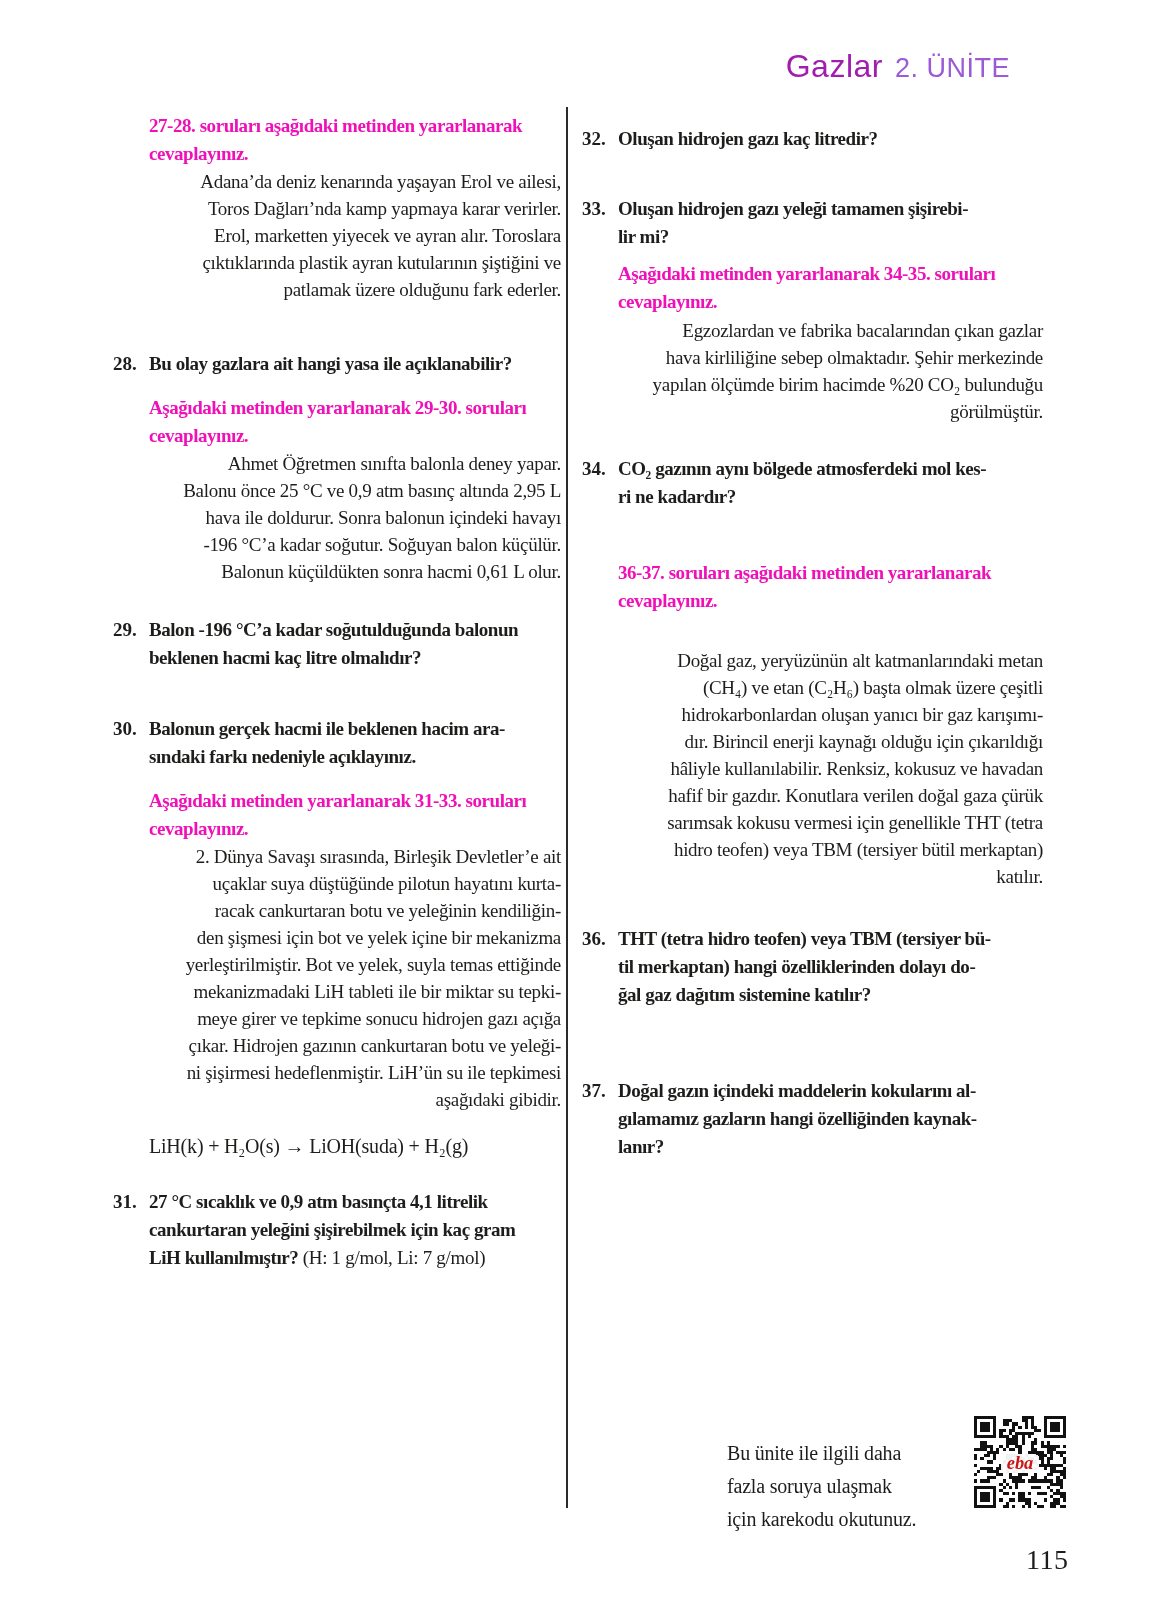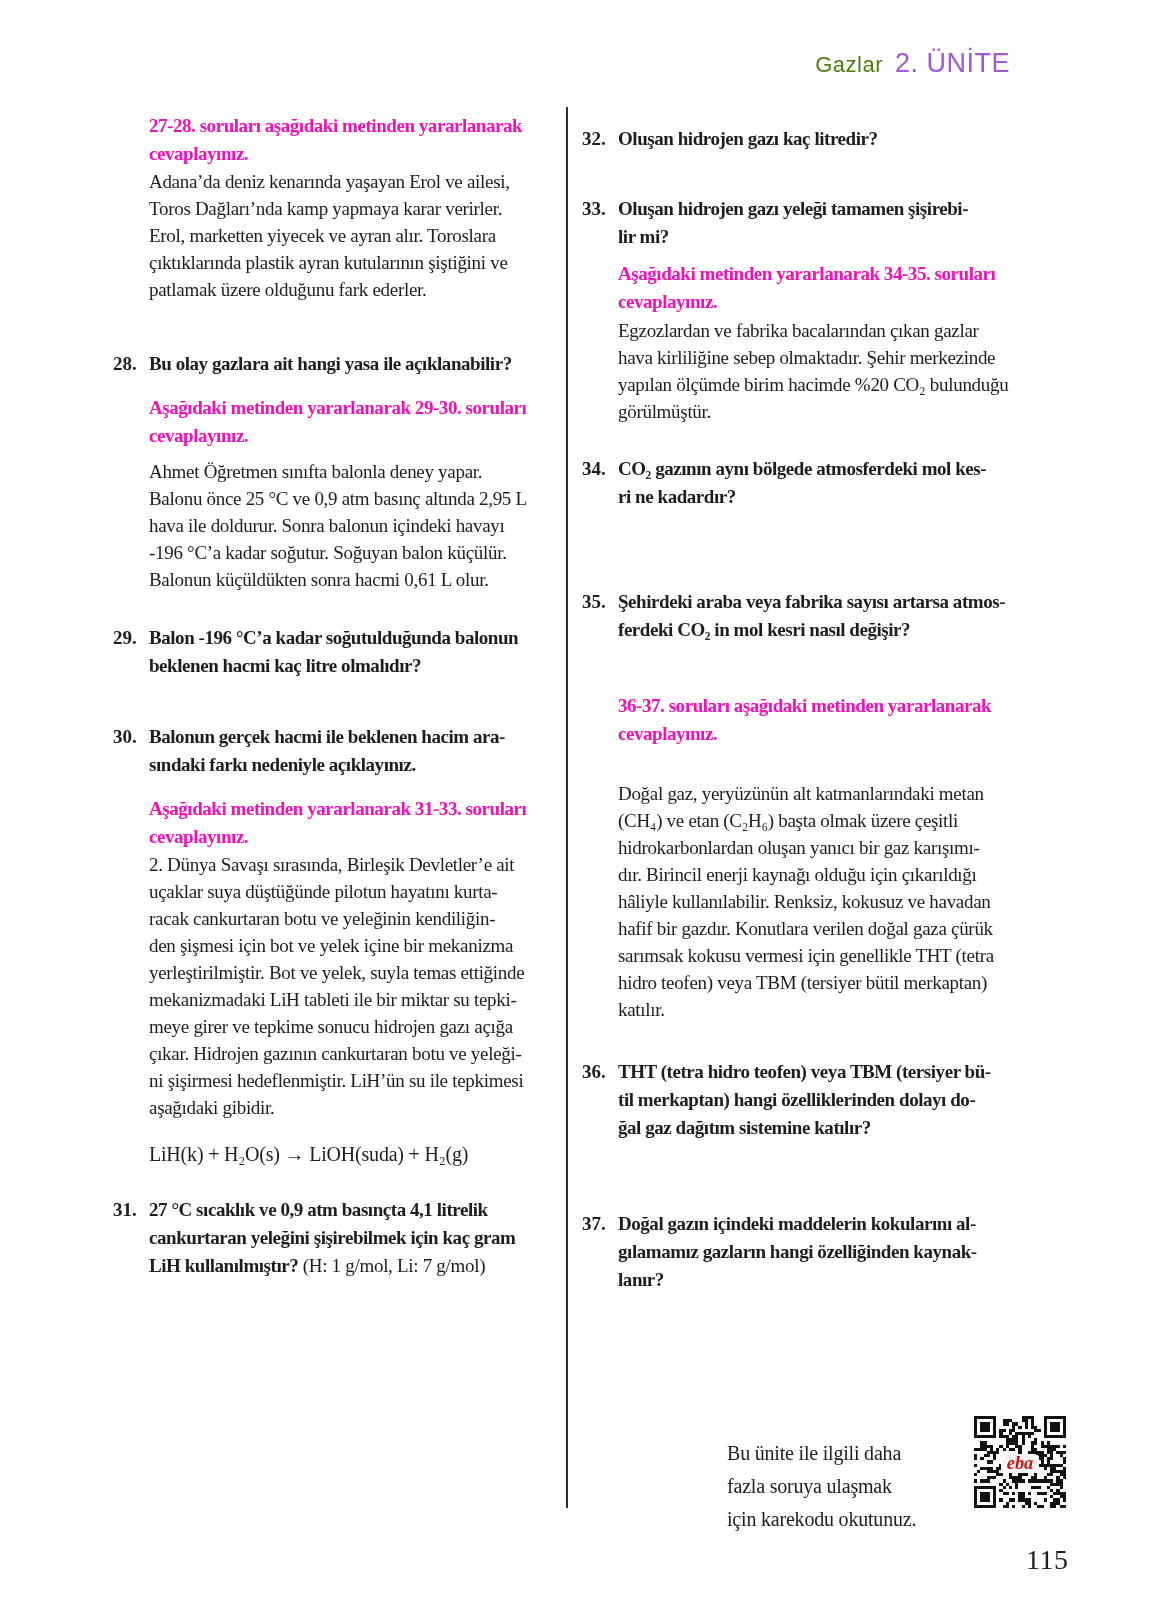--- a/index.html
+++ b/index.html
@@ -17,7 +17,7 @@
     font-family:"Liberation Sans","DejaVu Sans",sans-serif;
     white-space:nowrap;
   }
-  .hdr-lesson{font-size:22px;color:#4d7c0f;letter-spacing:.5px;}
+  .hdr-lesson{font-size:32px;color:#a21caf;letter-spacing:.5px;}
   .hdr-unit{font-size:27px;color:#9c5ad6;letter-spacing:.5px;margin-left:12px;text-align:center;}
   
   #divider{

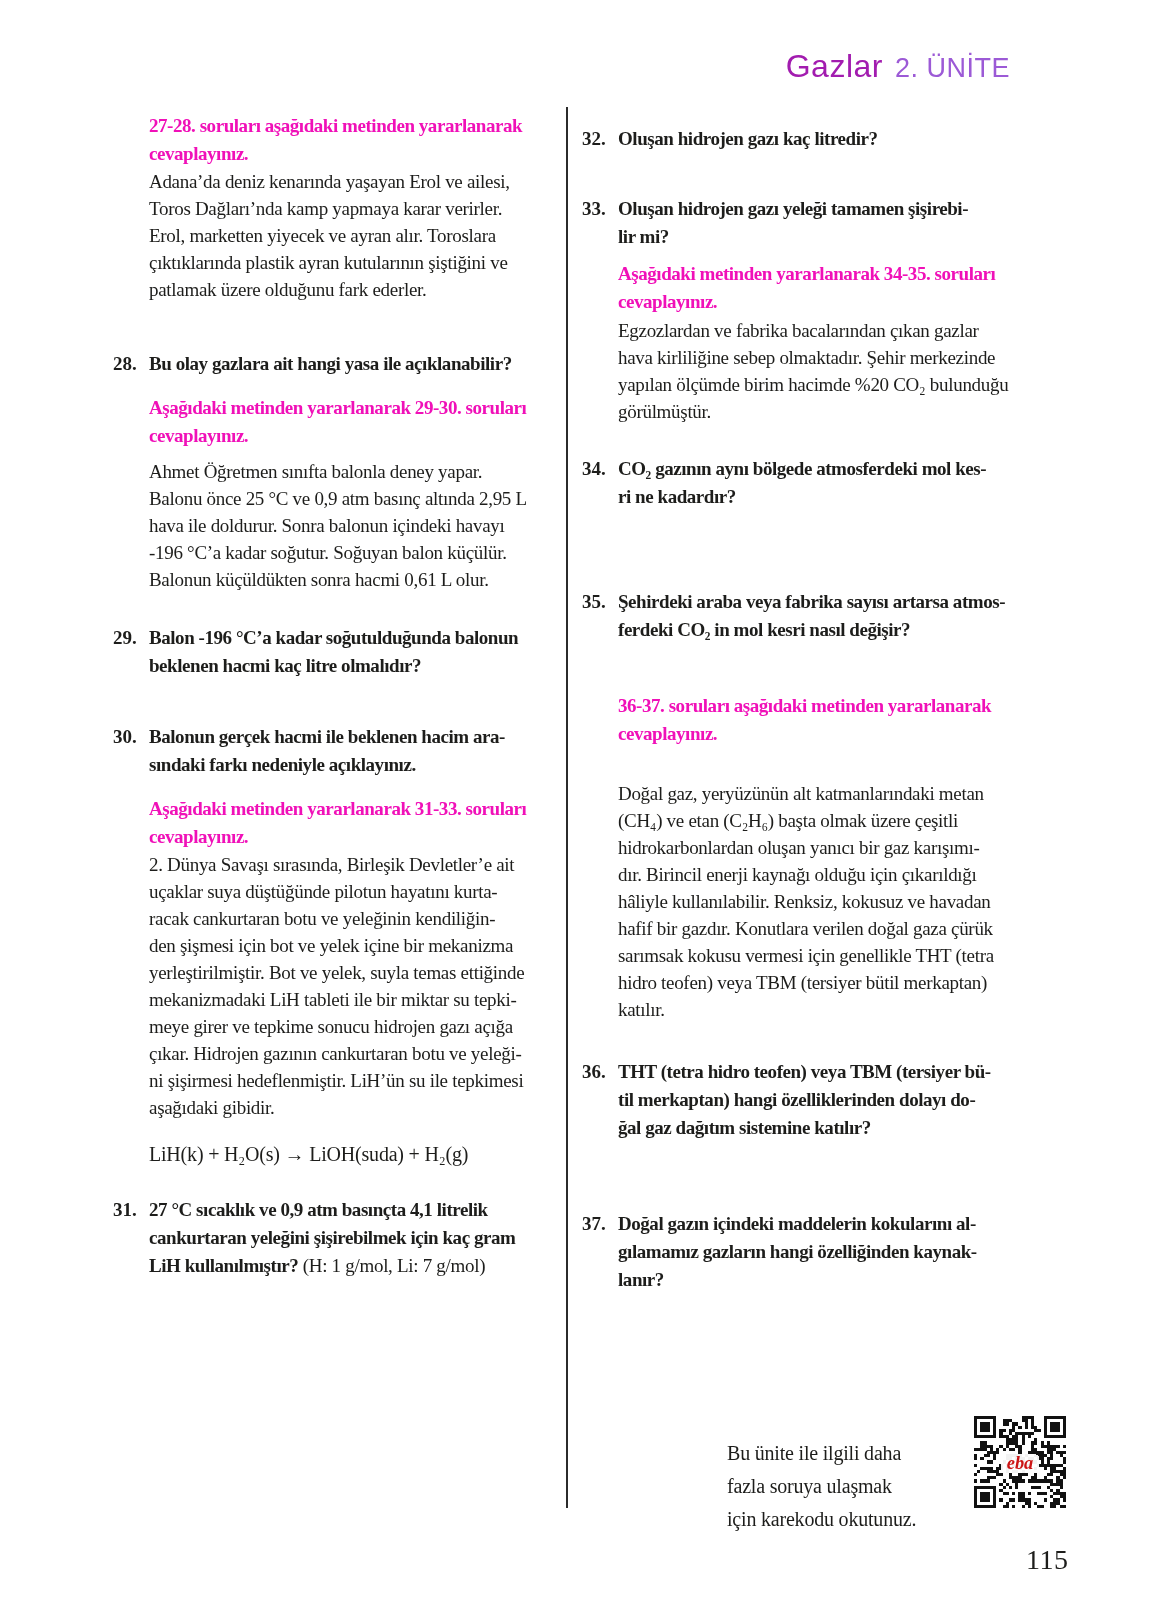--- a/index.html
+++ b/index.html
@@ -38,7 +38,7 @@
   }
   .para{
     font-size:19px;line-height:27px;
-    white-space:pre-line;letter-spacing:-0.3px;
+    white-space:pre-line;letter-spacing:-0.3px;text-align:right;
   }
   .q{display:flex;}
   .qnum{

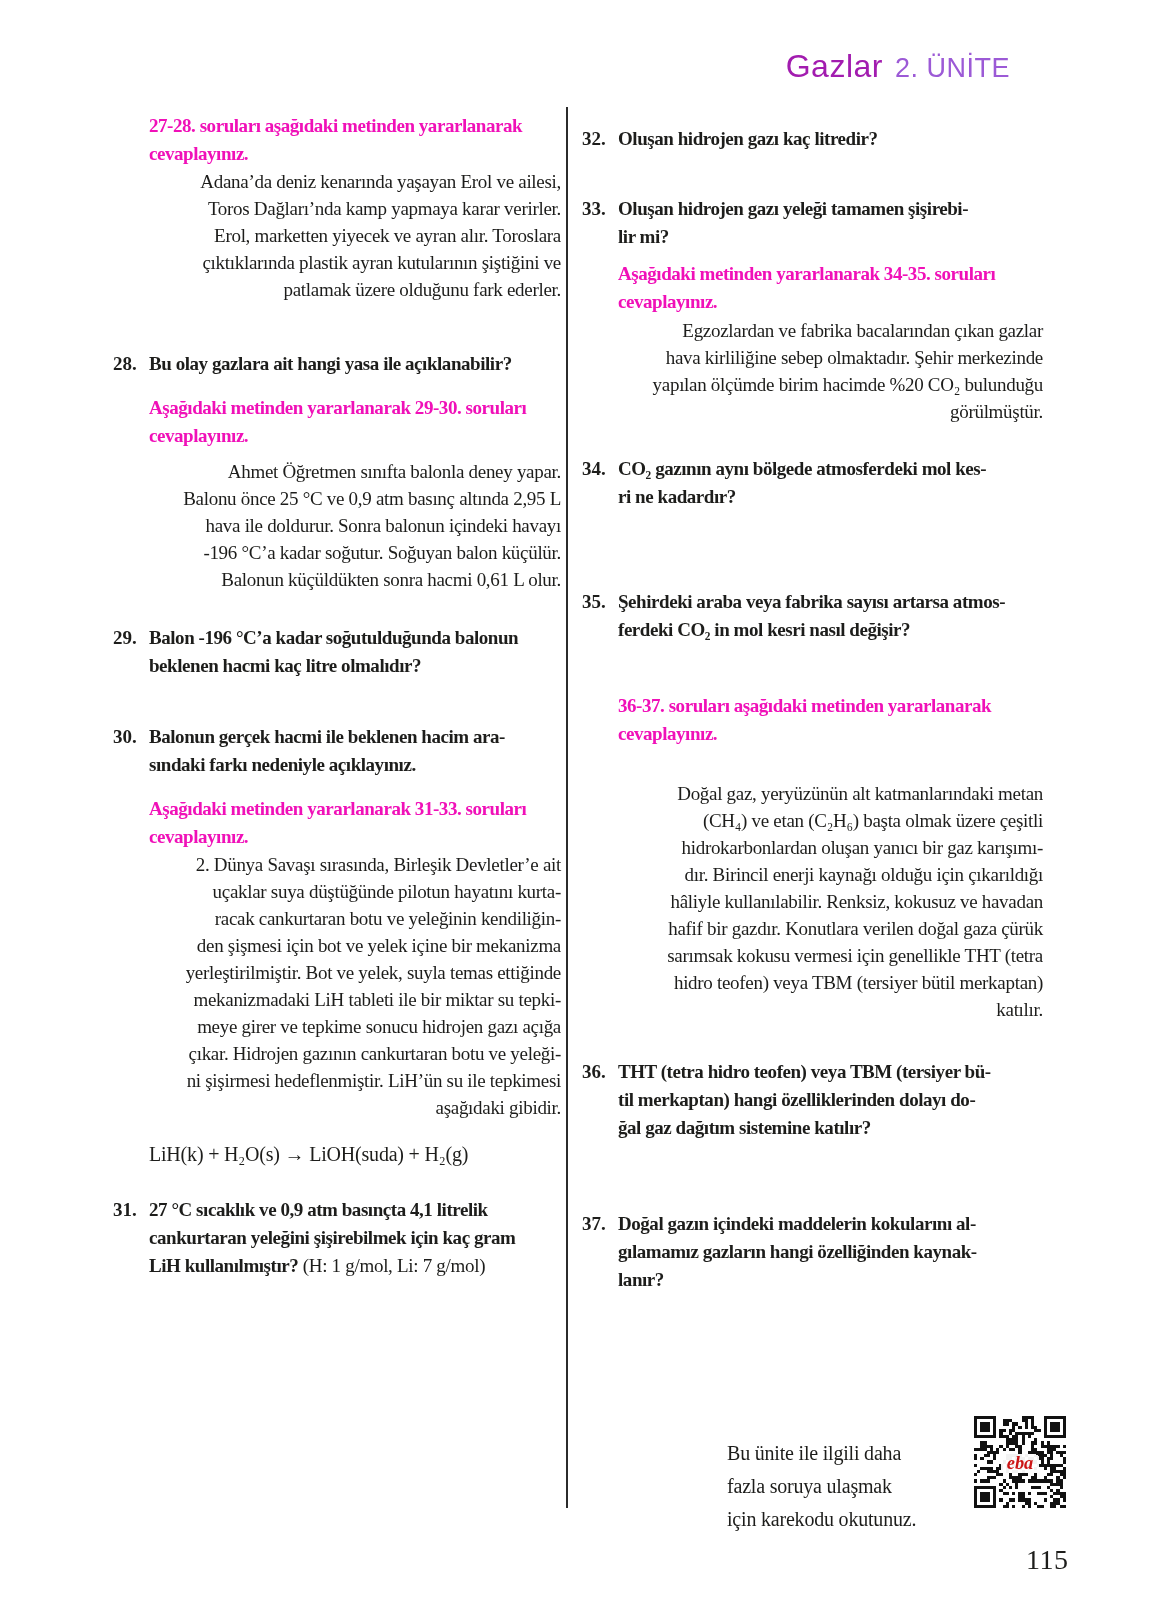--- a/index.html
+++ b/index.html
@@ -95,7 +95,7 @@
 
     <div class="pink indent" style="margin-top:16px">Aşağıdaki metinden yararlanarak 29-30. soruları
 cevaplayınız.</div>
-    <div class="para indent" style="margin-top:8px">Ahmet Öğretmen sınıfta balonla deney yapar.
+    <div class="para indent" style="margin-top:0">Ahmet Öğretmen sınıfta balonla deney yapar.
 Balonu önce 25 °C ve 0,9 atm basınç altında 2,95 L
 hava ile doldurur. Sonra balonun içindeki havayı
 -196 °C’a kadar soğutur. Soğuyan balon küçülür.

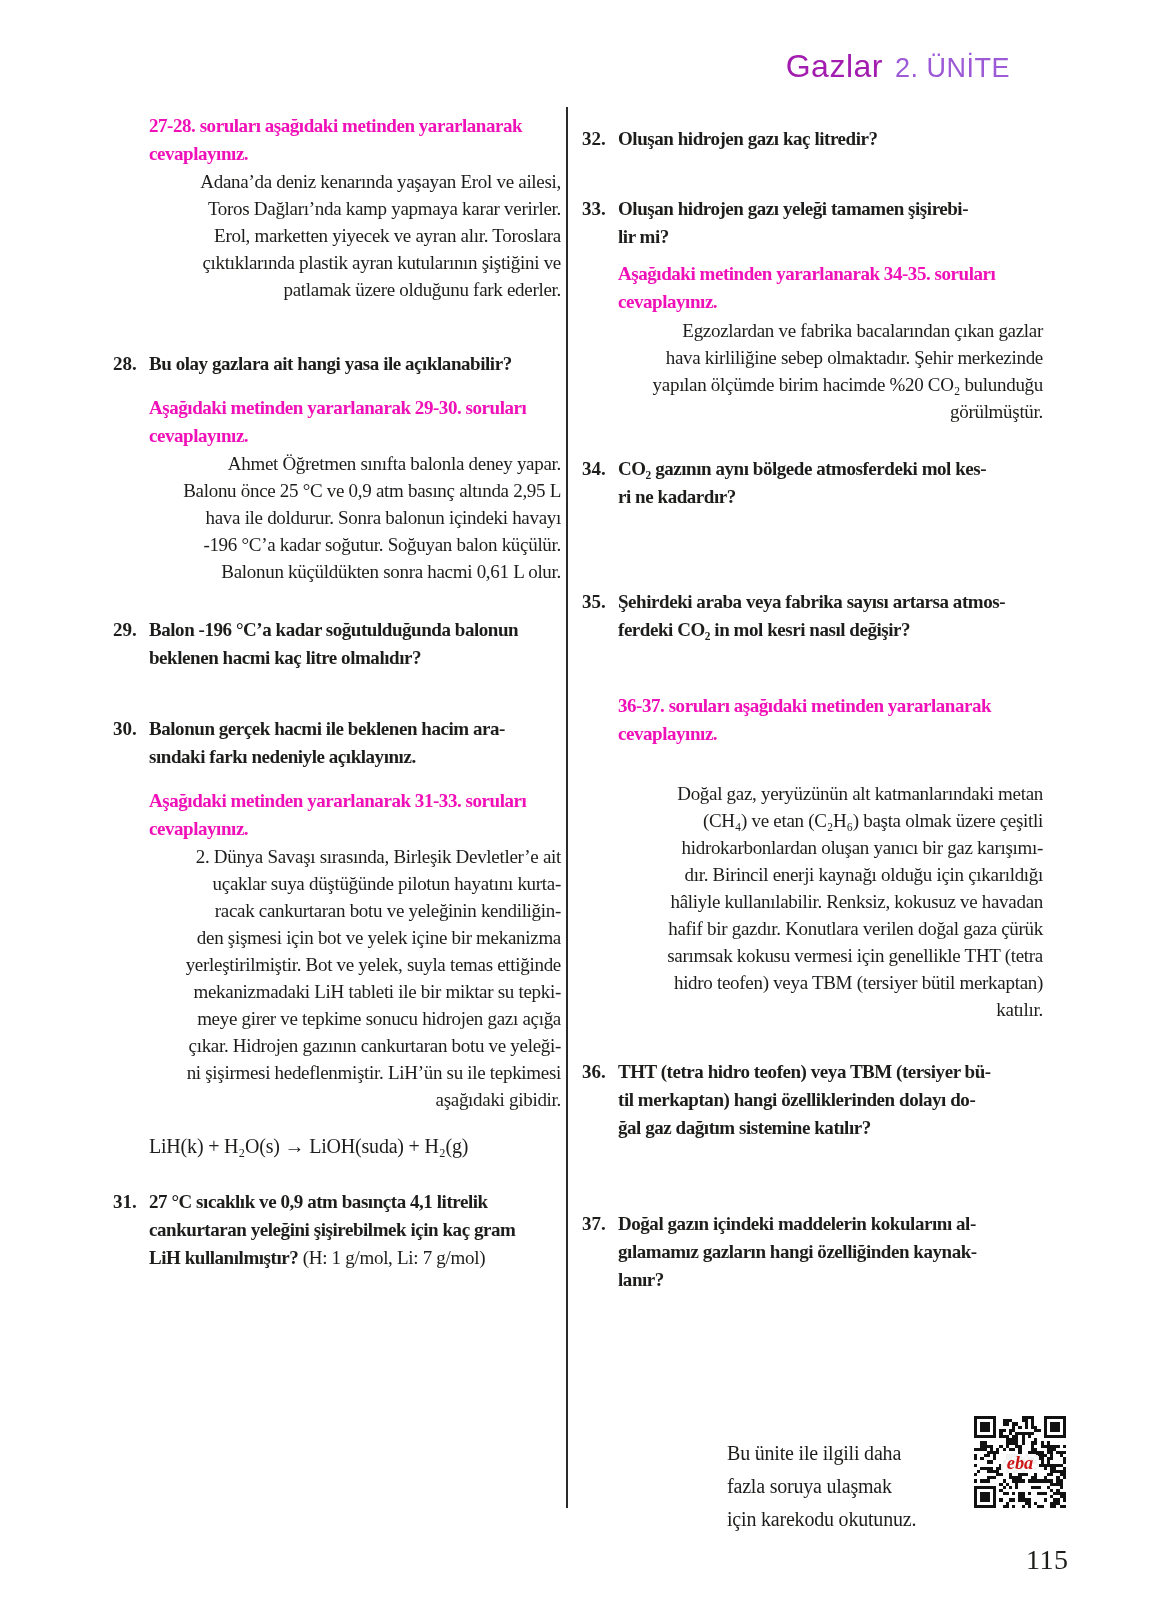--- a/index.html
+++ b/index.html
@@ -160,11 +160,6 @@
 ri ne kadardır?</div>
     </div>
 
-    <div class="q" style="margin-top:77px">
-      <span class="qnum">35.</span>
-      <div class="qtext">Şehirdeki araba veya fabrika sayısı artarsa atmos-
-ferdeki CO₂ in mol kesri nasıl değişir?</div>
-    </div>
 
     <div class="pink indent" style="margin-top:48px">36-37. soruları aşağıdaki metinden yararlanarak
 cevaplayınız.</div>

